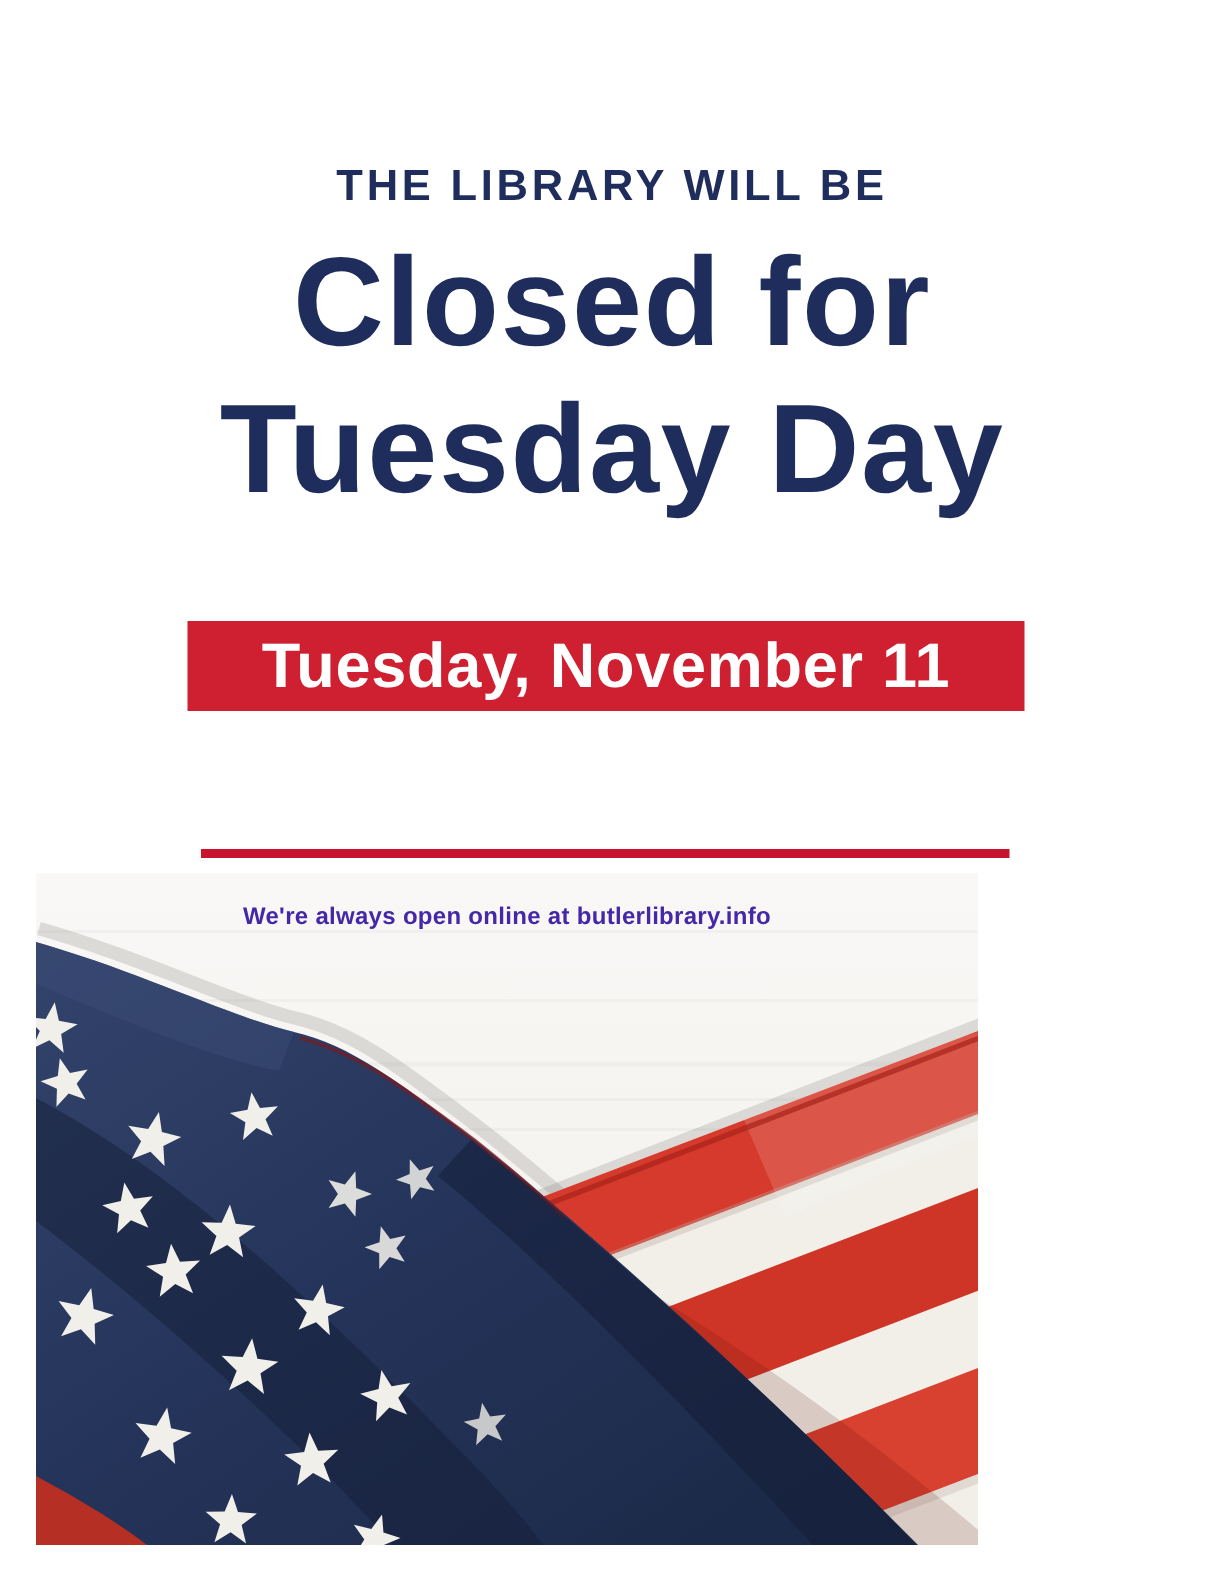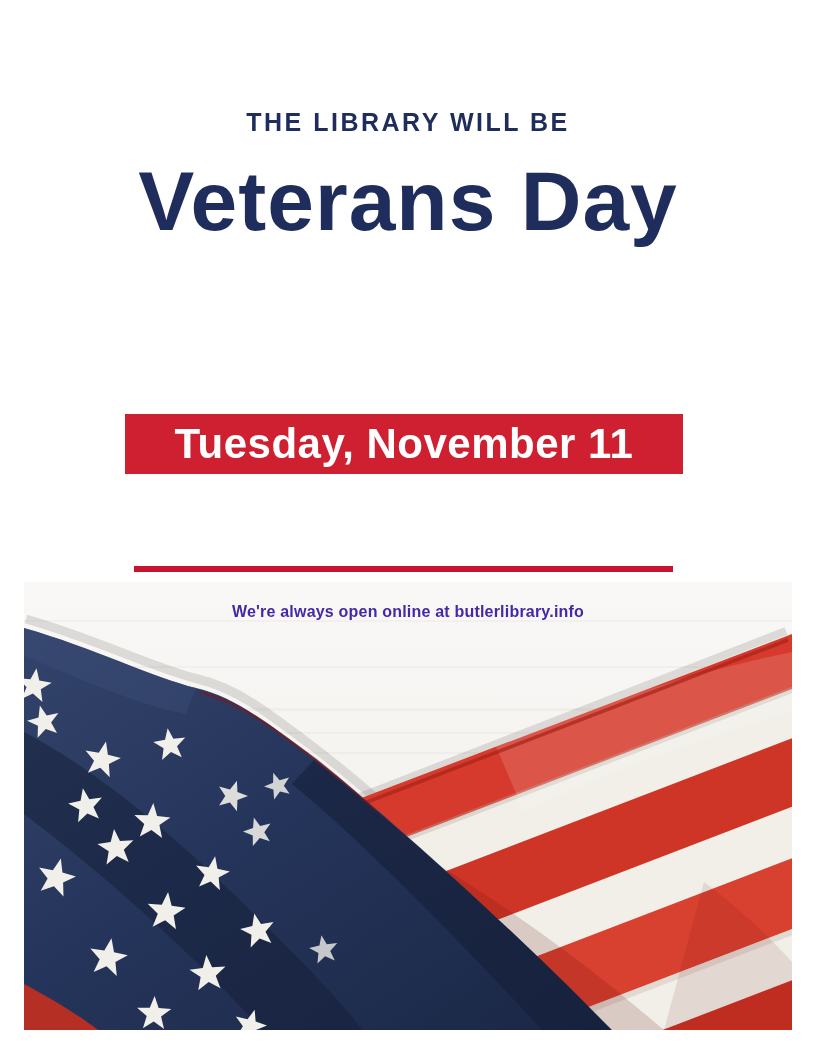--- a/index.html
+++ b/index.html
@@ -10,7 +10,7 @@
   }
   .eyebrow{
     position:absolute;top:108px;left:0;width:100%;
-    text-align:center;font-size:25px;font-weight:700;
+    text-align:center;font-size:29px;font-weight:700;
     letter-spacing:2.5px;color:var(--navy,#1f2d5c);
   }
   .title{

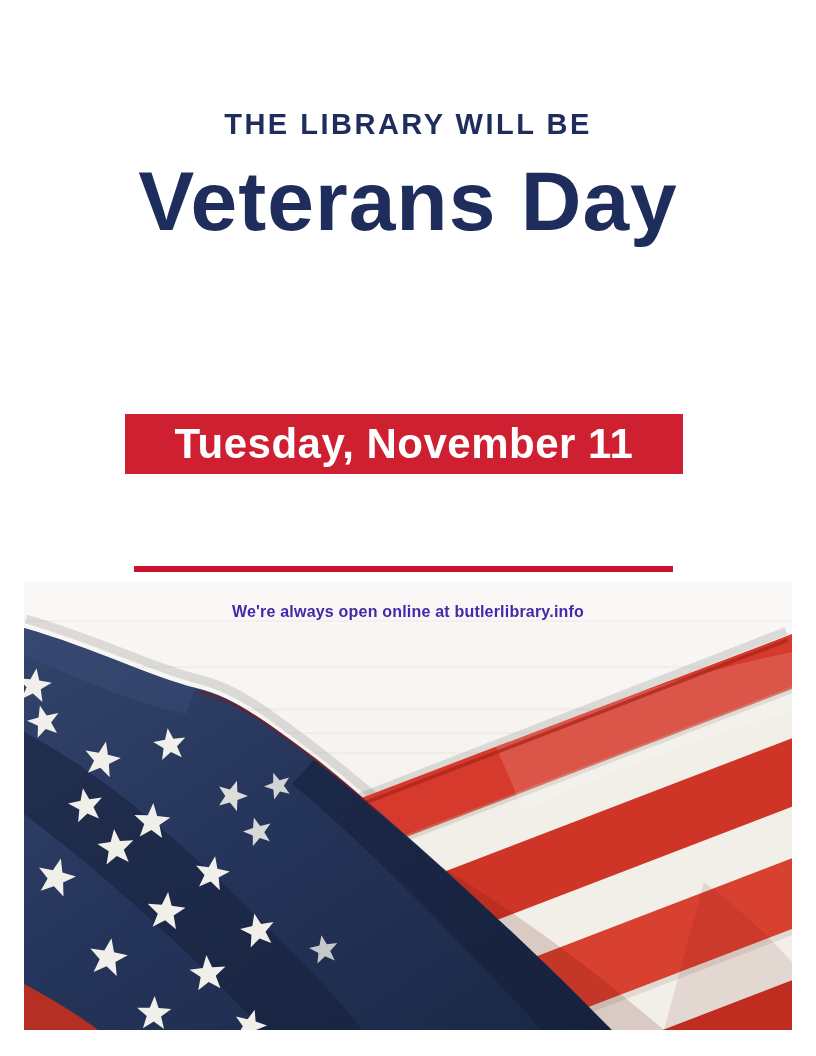--- a/index.html
+++ b/index.html
@@ -51,6 +51,7 @@
   <div class="eyebrow">THE LIBRARY WILL BE</div>
 
   <h1 class="title" style="margin:0;">
+    <span class="line">Closed for</span>
     <span class="line">Veterans Day</span>
   </h1>
 

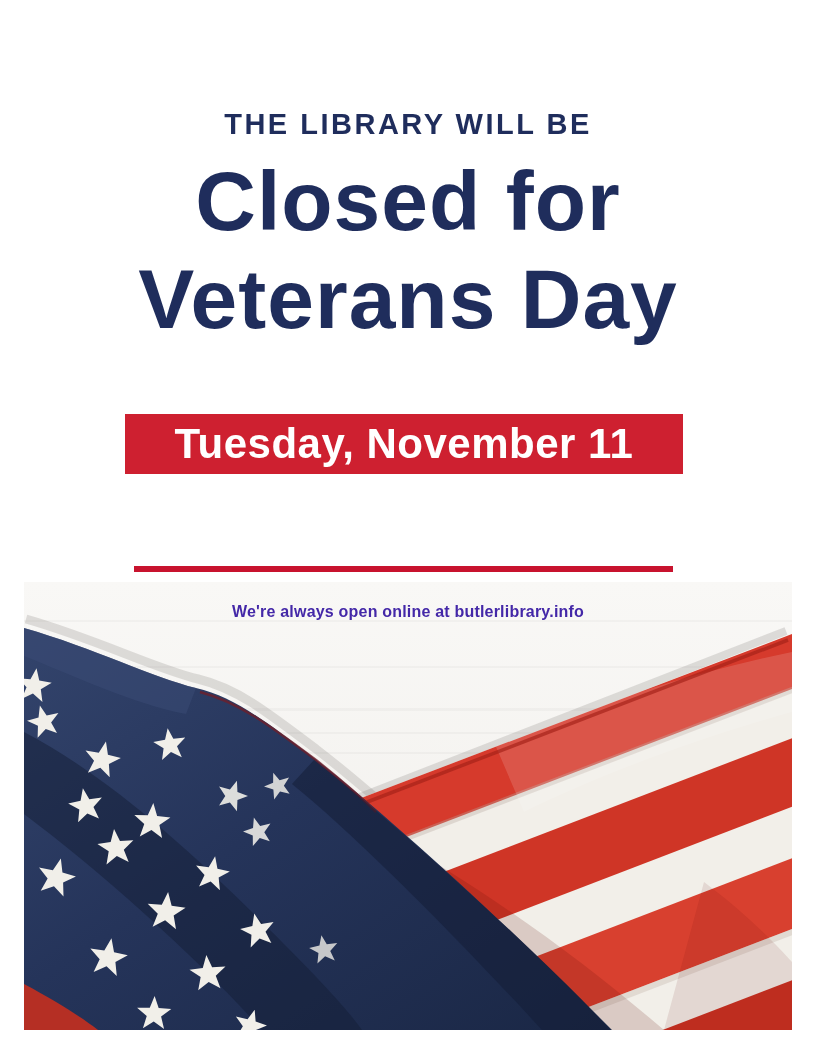--- a/index.html
+++ b/index.html
@@ -52,7 +52,7 @@
 
   <h1 class="title" style="margin:0;">
     <span class="line">Closed for</span>
-    <span class="line">Veterans Day</span>
+    <span class="line">Tuesday Day</span>
   </h1>
 
   <div class="date-banner">

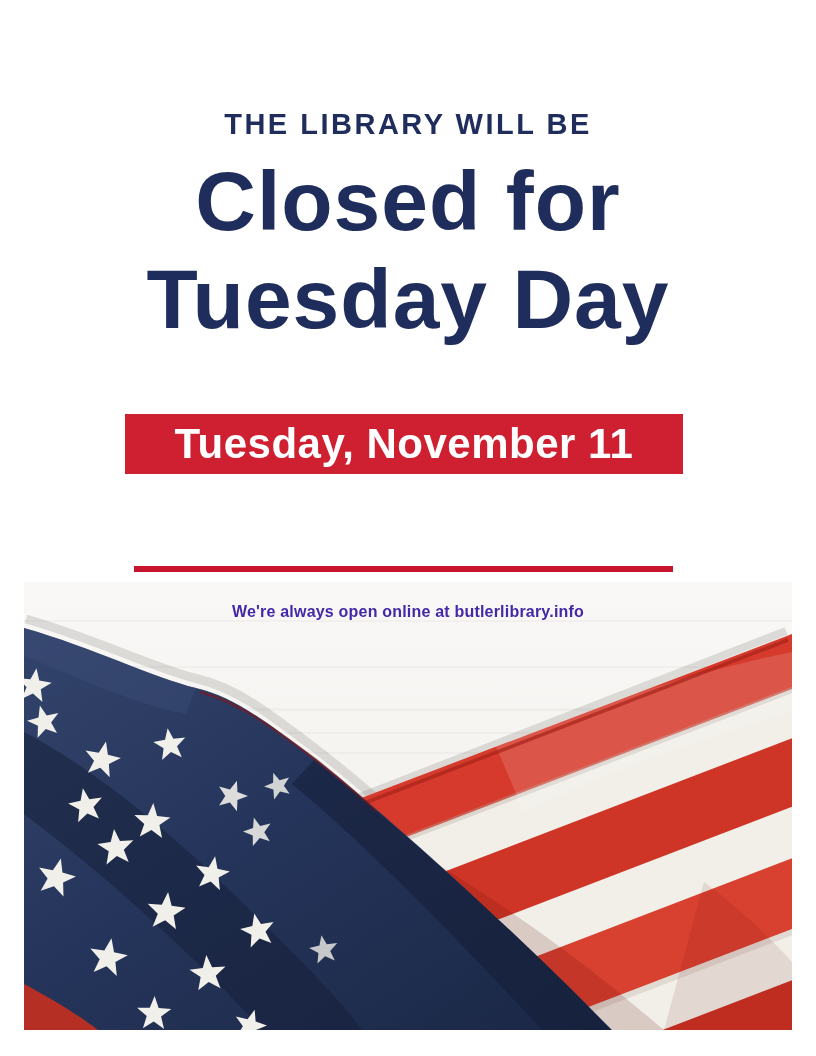--- a/index.html
+++ b/index.html
@@ -33,7 +33,7 @@
     background:var(--divider-red,#c8132e);
   }
   .photo{
-    position:absolute;top:582px;left:24px;width:768px;height:448px;
+    position:absolute;top:582px;left:24px;width:628px;height:448px;
     overflow:hidden;background:#fdba74;
   }
   .photo svg{position:absolute;top:0;left:0;display:block;}

